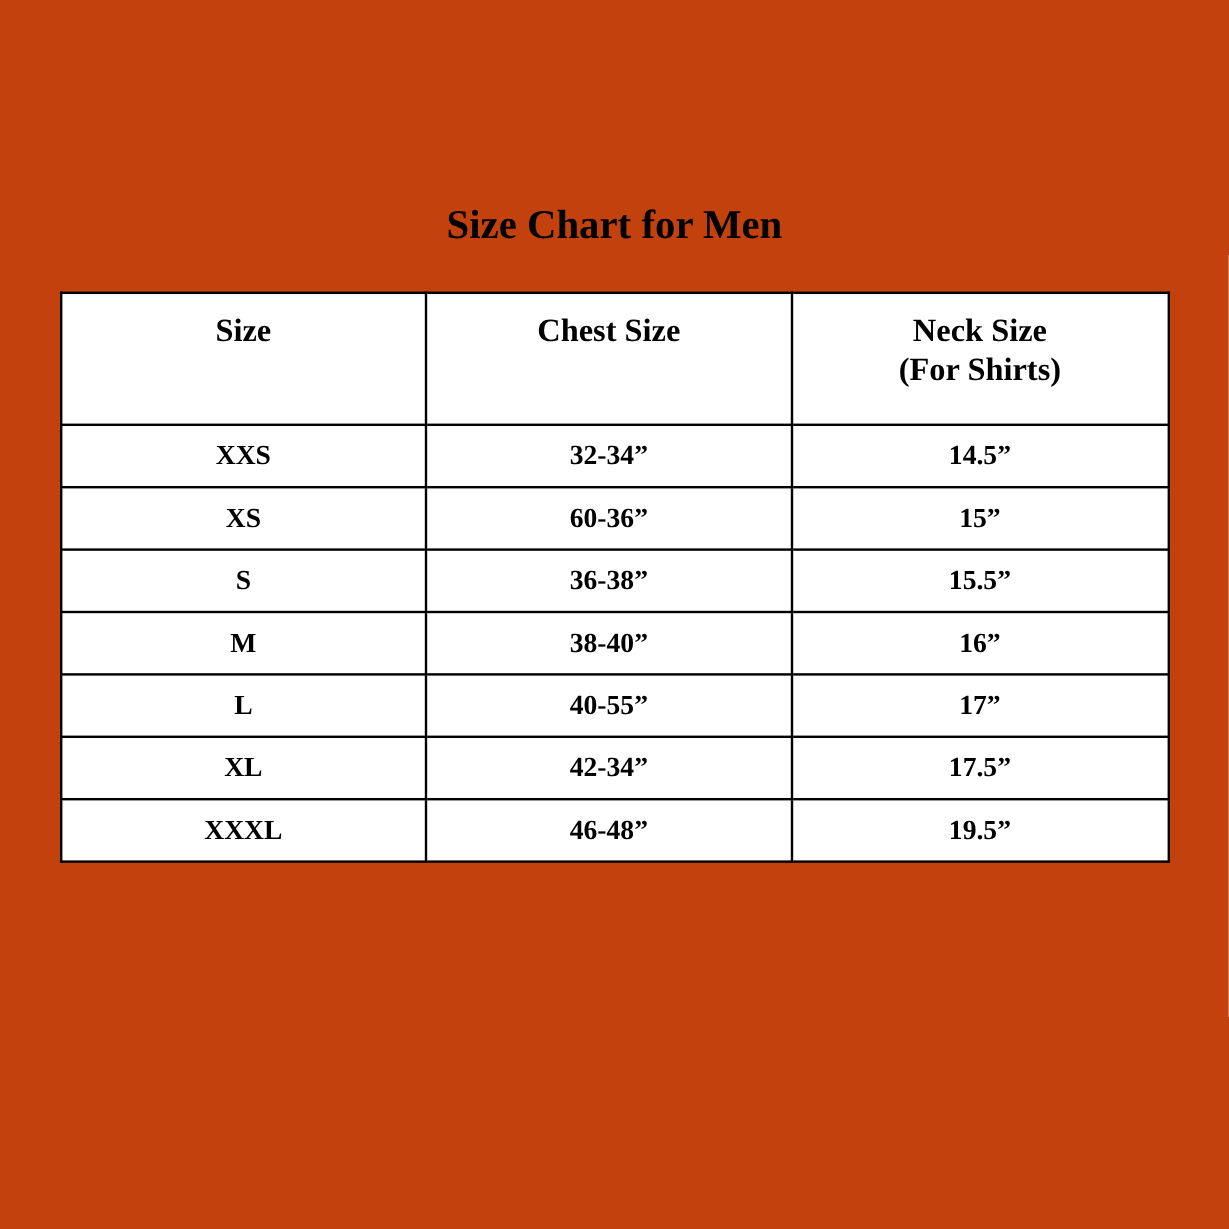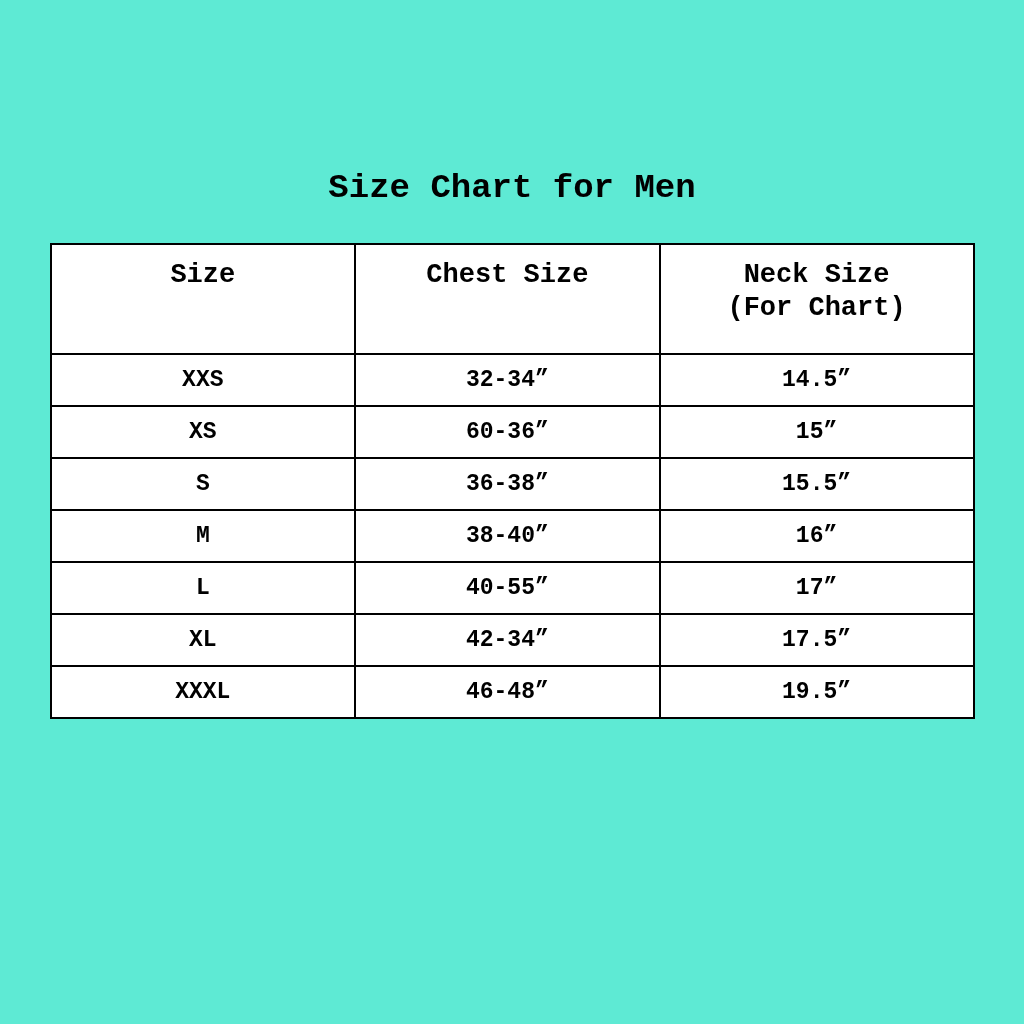--- a/index.html
+++ b/index.html
@@ -11,8 +11,8 @@
   .canvas {
     width: 1024px;
     height: 1024px;
-    background: #5eead4;
-    font-family: Liberation Mono, monospace;
+    background: #c2410c;
+    font-family: Liberation Serif, serif;
     color: #000000;
     overflow: hidden;
   }

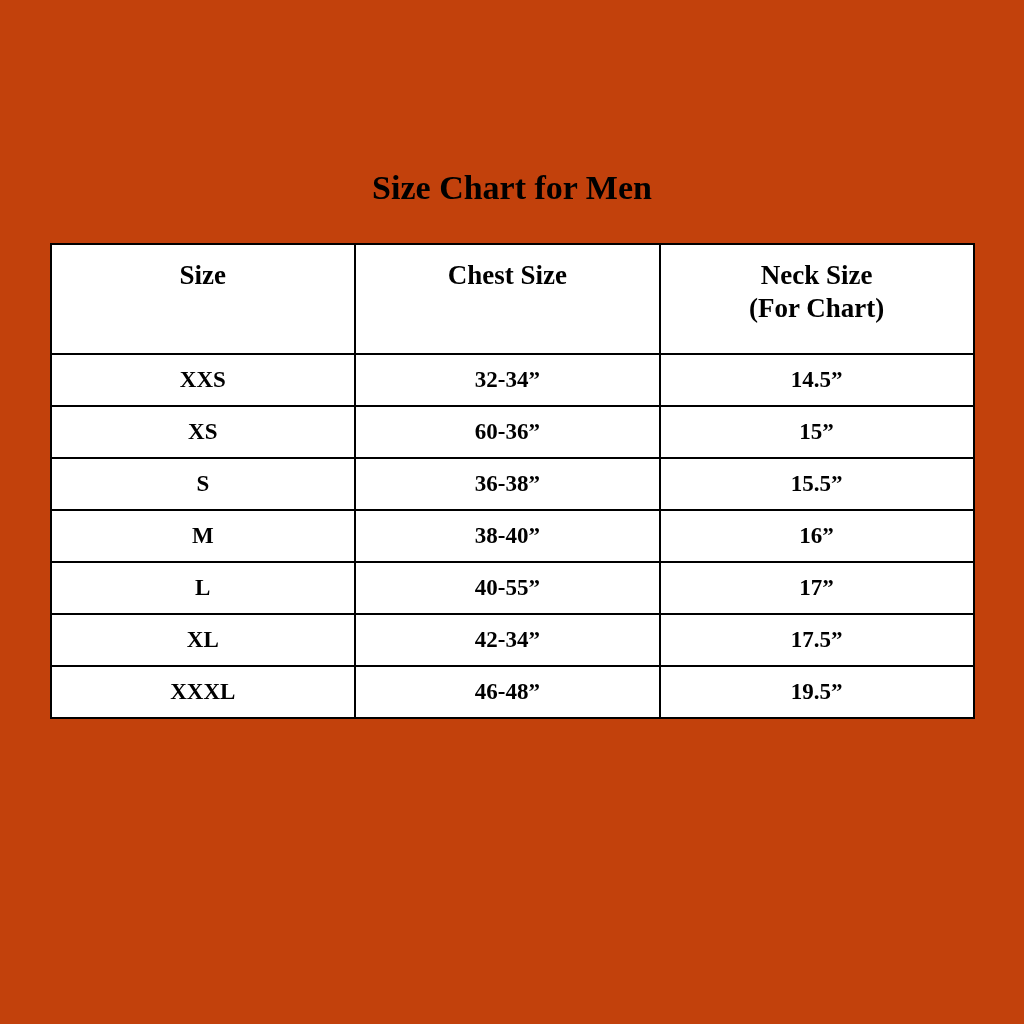--- a/index.html
+++ b/index.html
@@ -76,7 +76,7 @@
         <th>Chest Size</th>
         <th>
           <span class="hdr-line">Neck Size</span>
-          <span class="hdr-line">(For Chart)</span>
+          <span class="hdr-line">(For Shirts)</span>
         </th>
       </tr>
     </thead>

